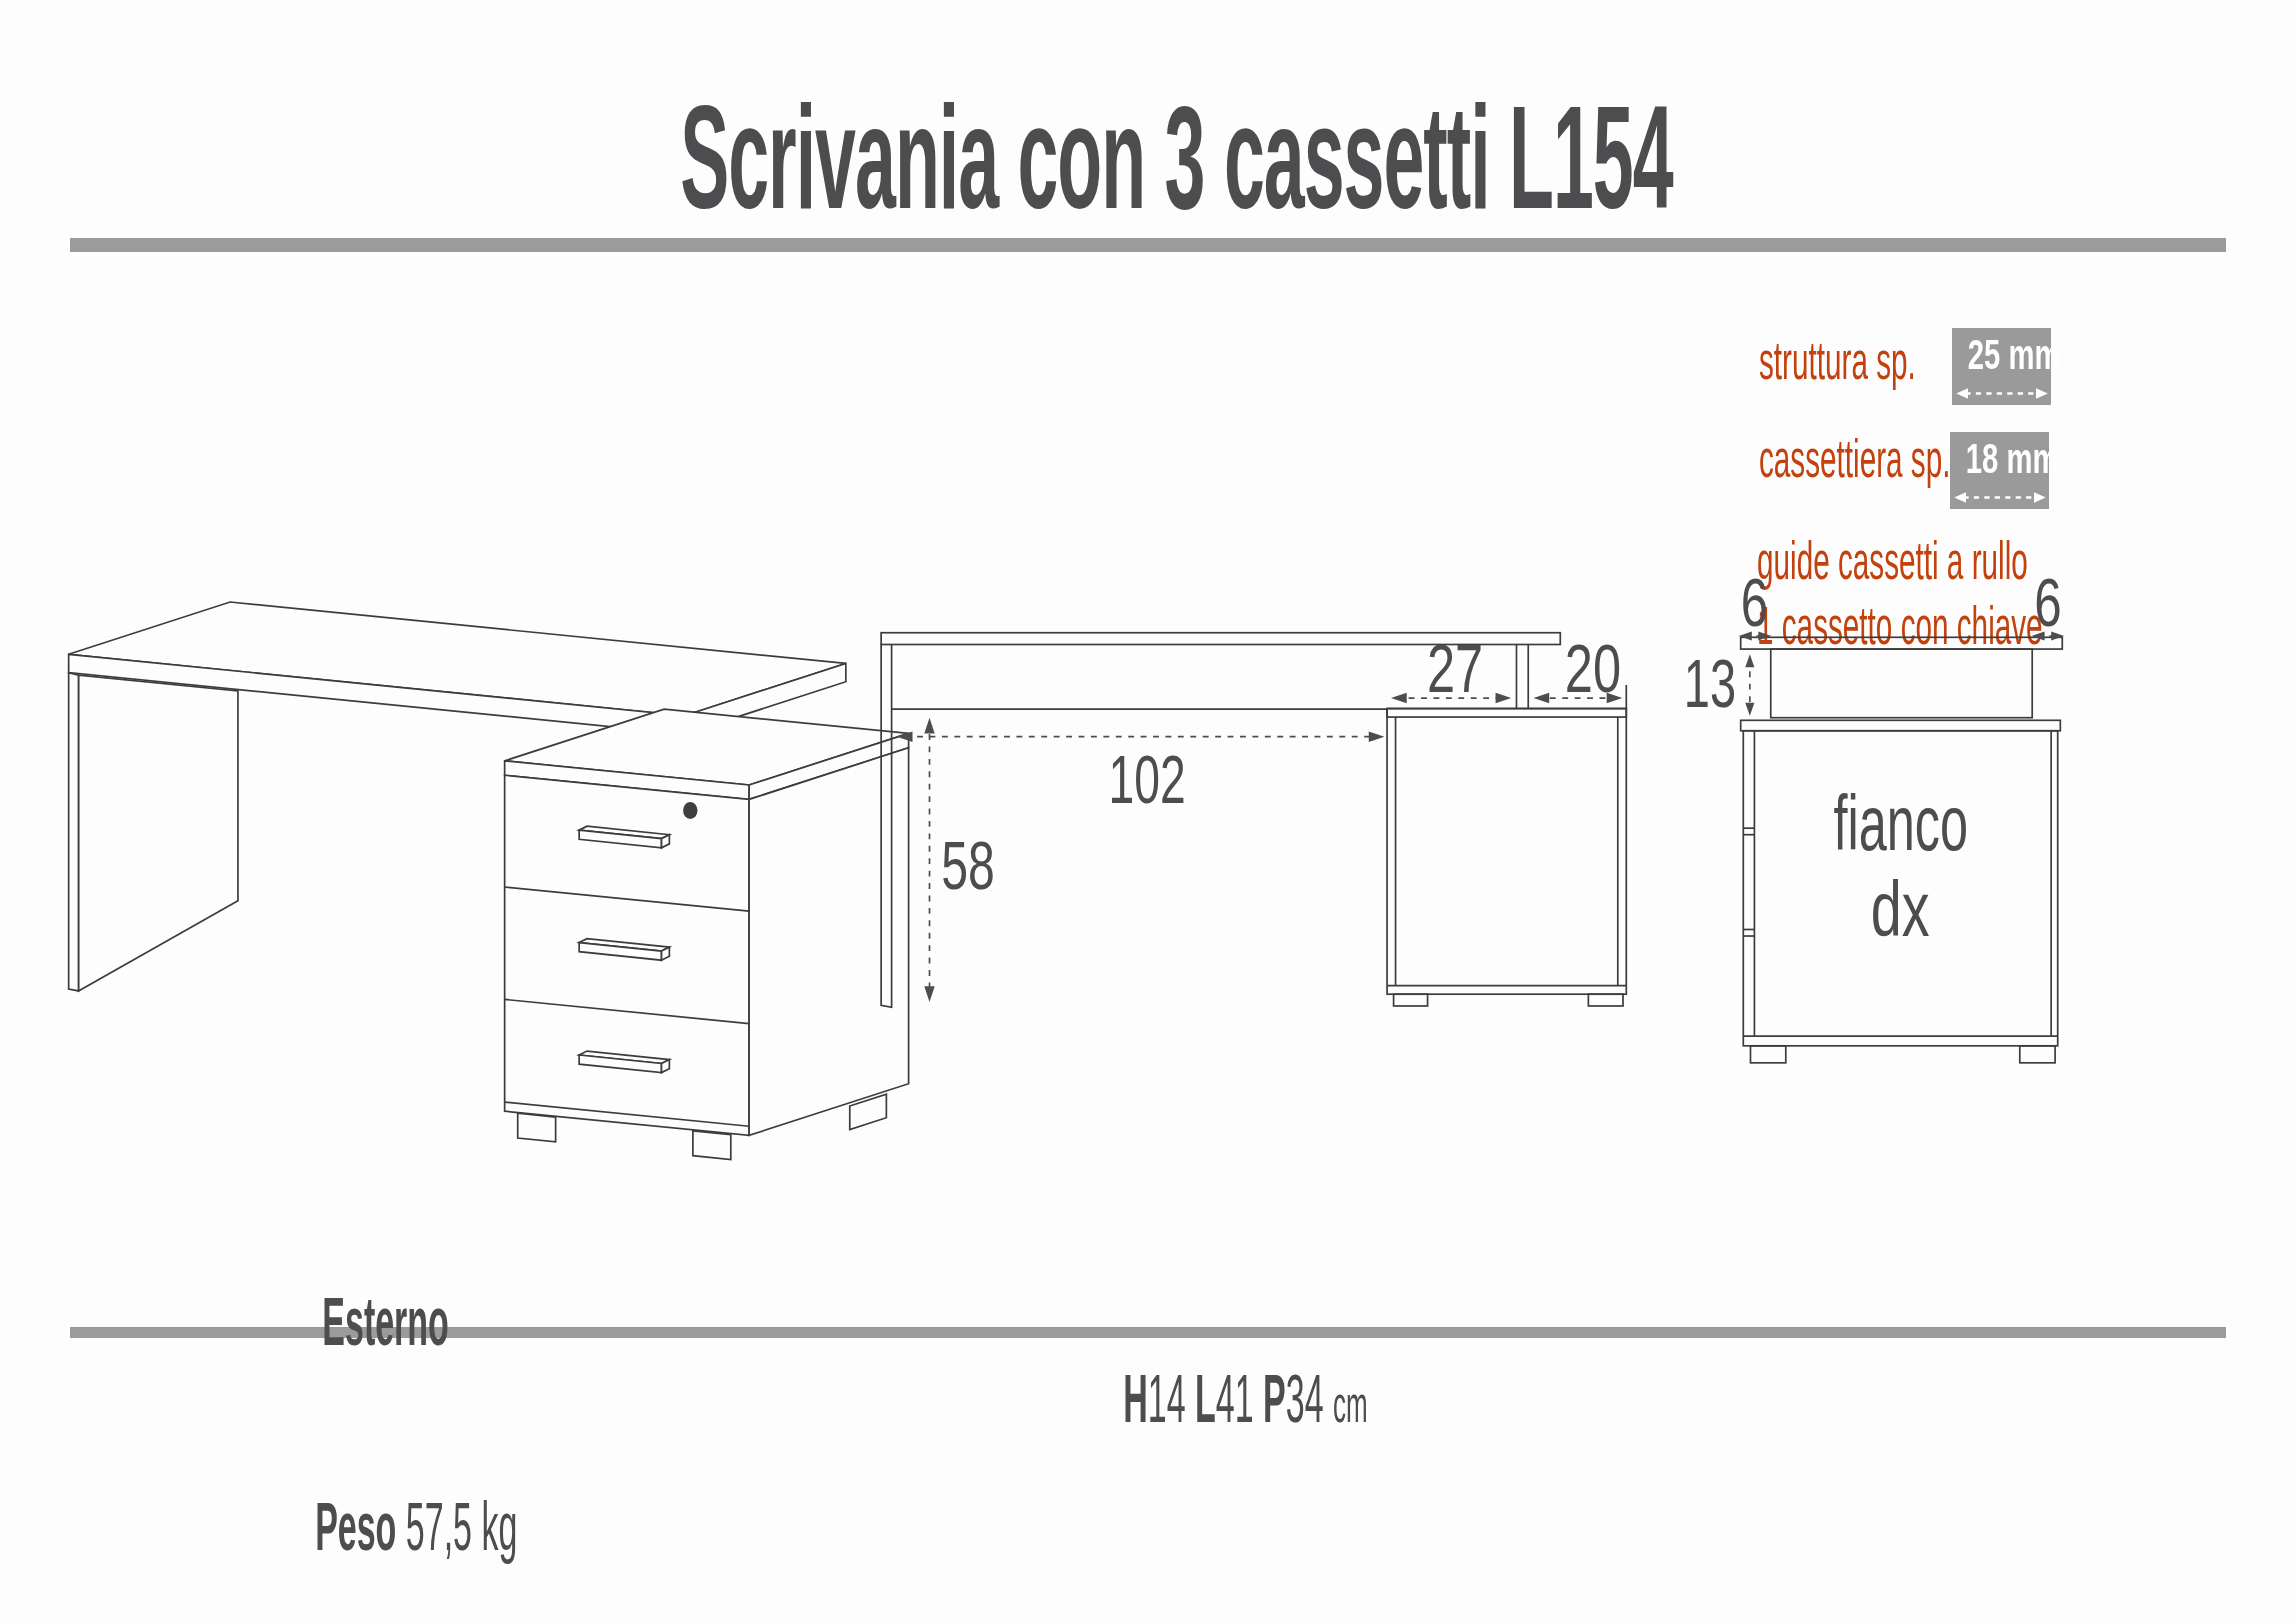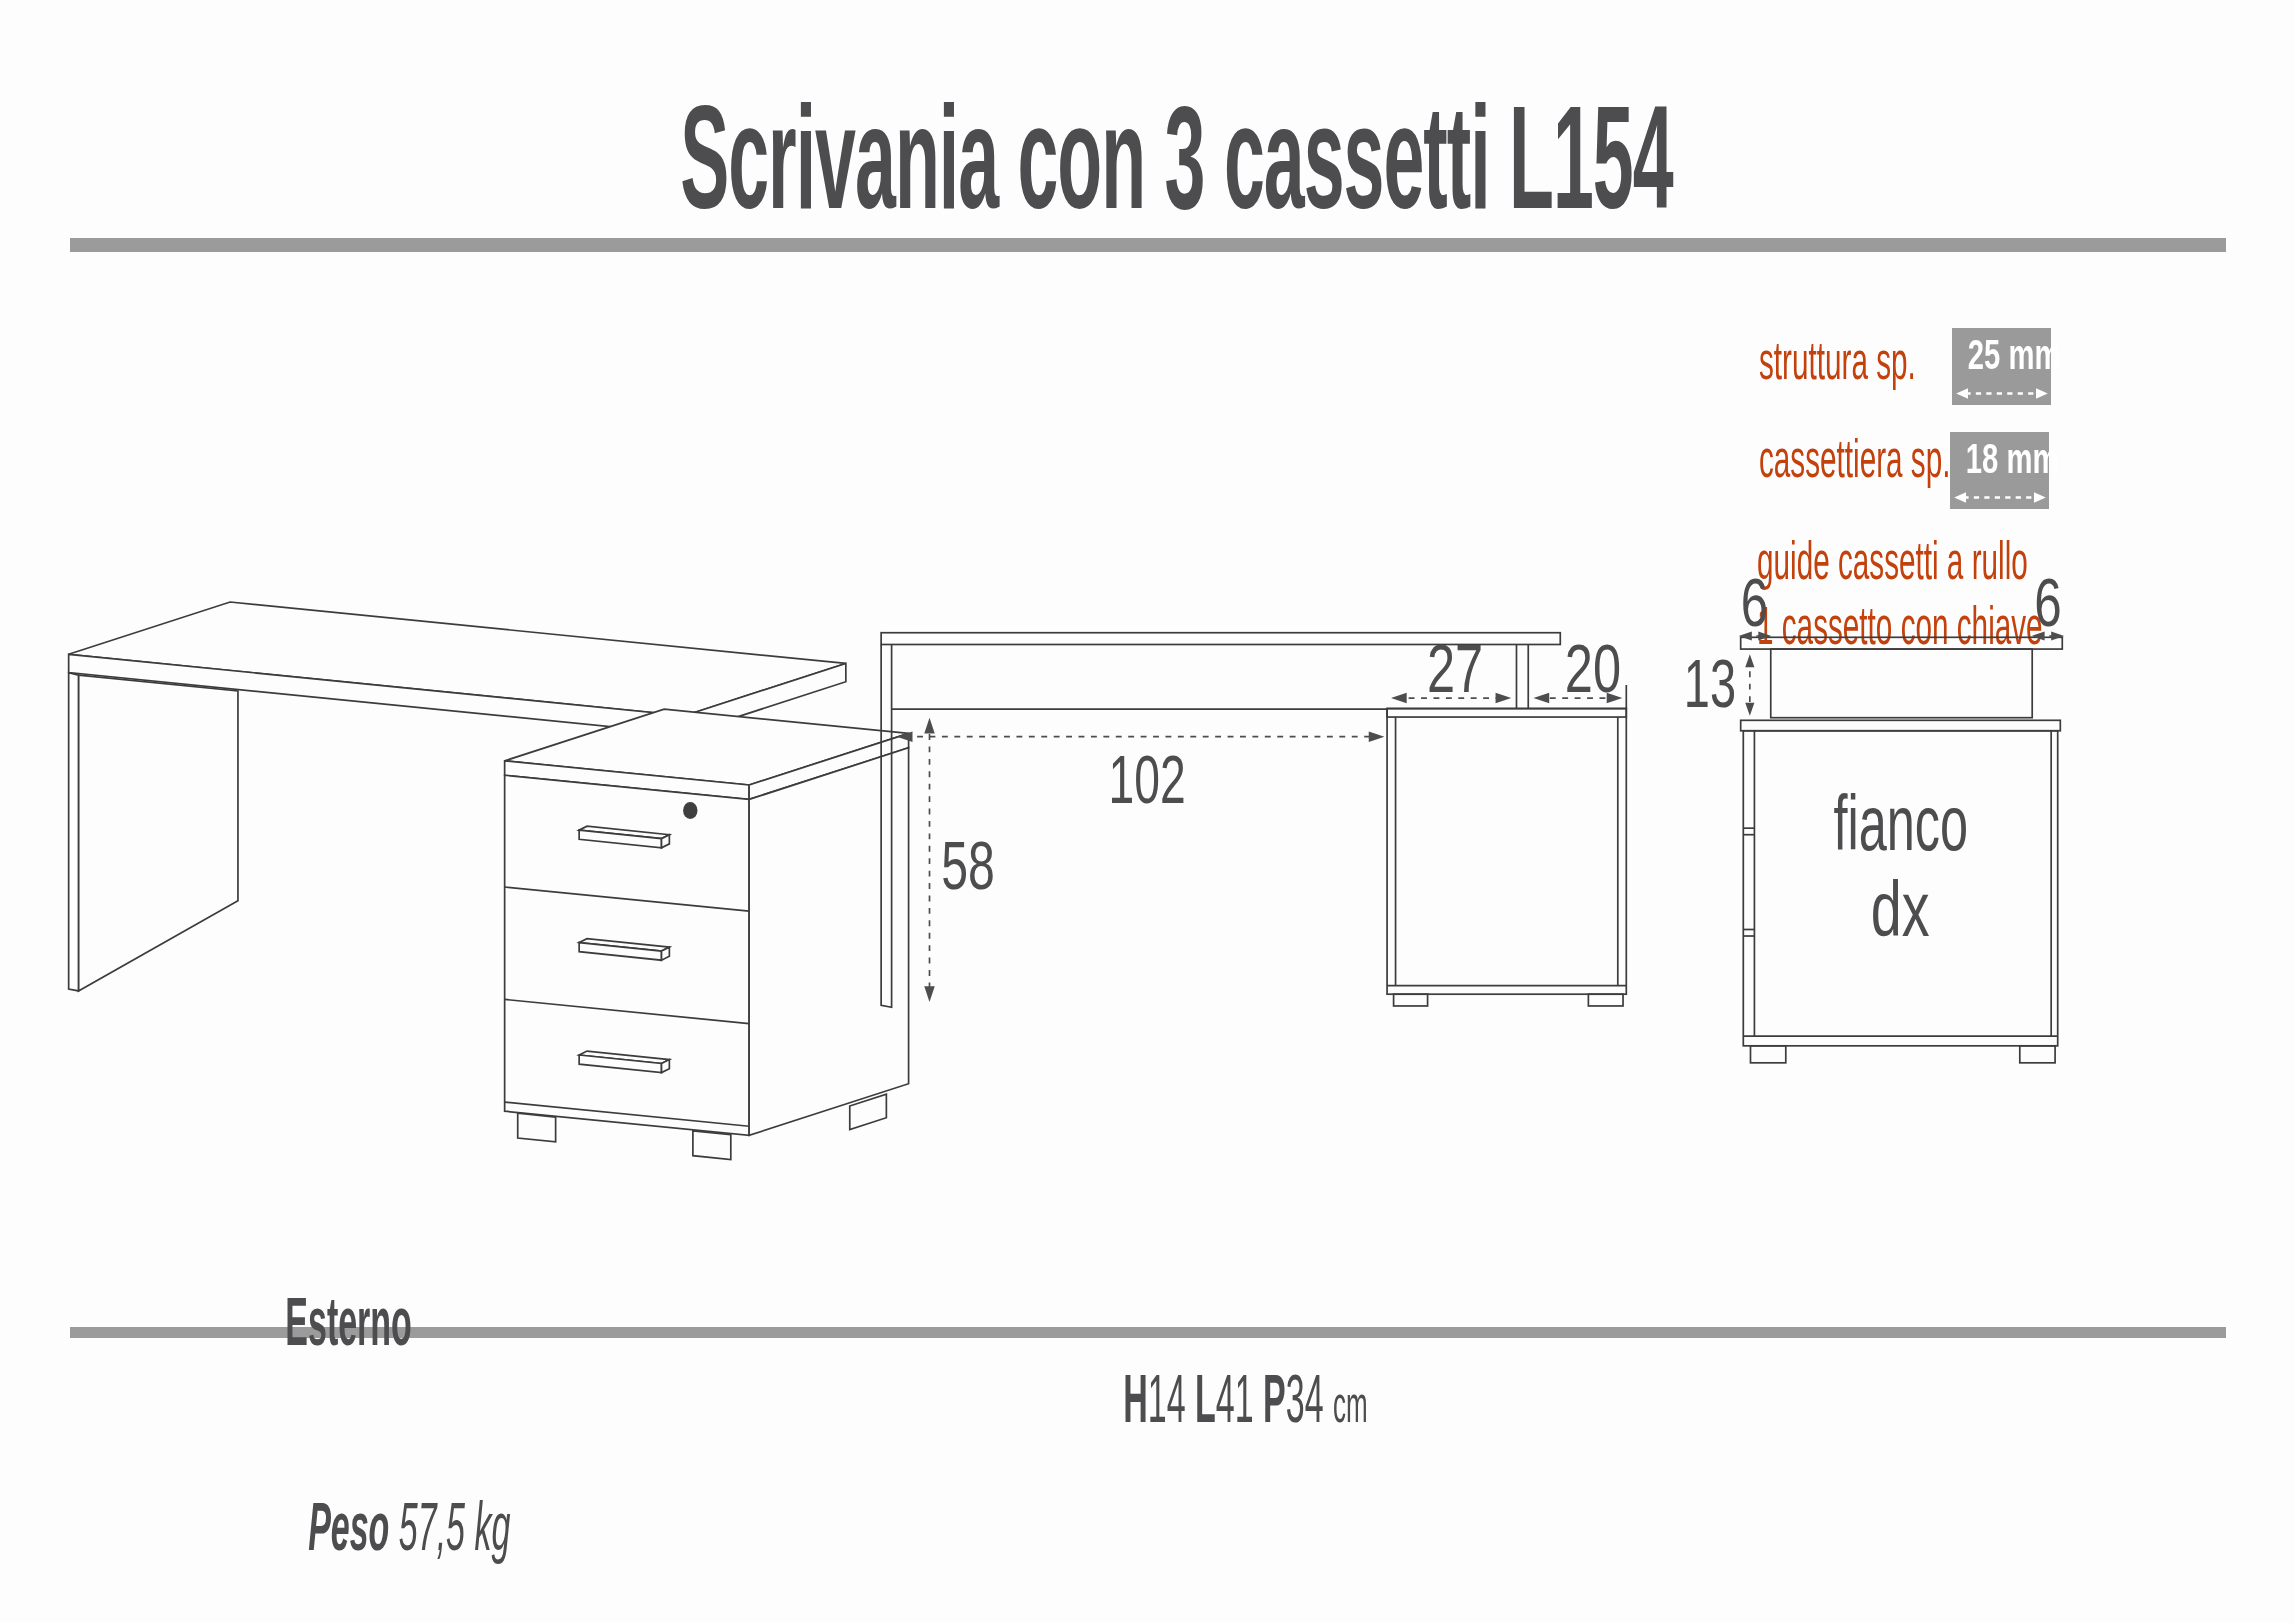--- a/index.html
+++ b/index.html
@@ -43,7 +43,7 @@
   .badge svg{position:absolute;left:3.9px;bottom:3.3px;}
 
   
-  .ft{position:absolute;color:#4d4d4f;white-space:nowrap;}
+  .ft{position:absolute;color:#4d4d4f;text-align:center;white-space:nowrap;}
   .ft .c2{display:inline-block;transform:scaleX(.5);transform-origin:center top;
           font-size:68px;line-height:68px;font-weight:400;}
   .ft b{font-weight:700;}

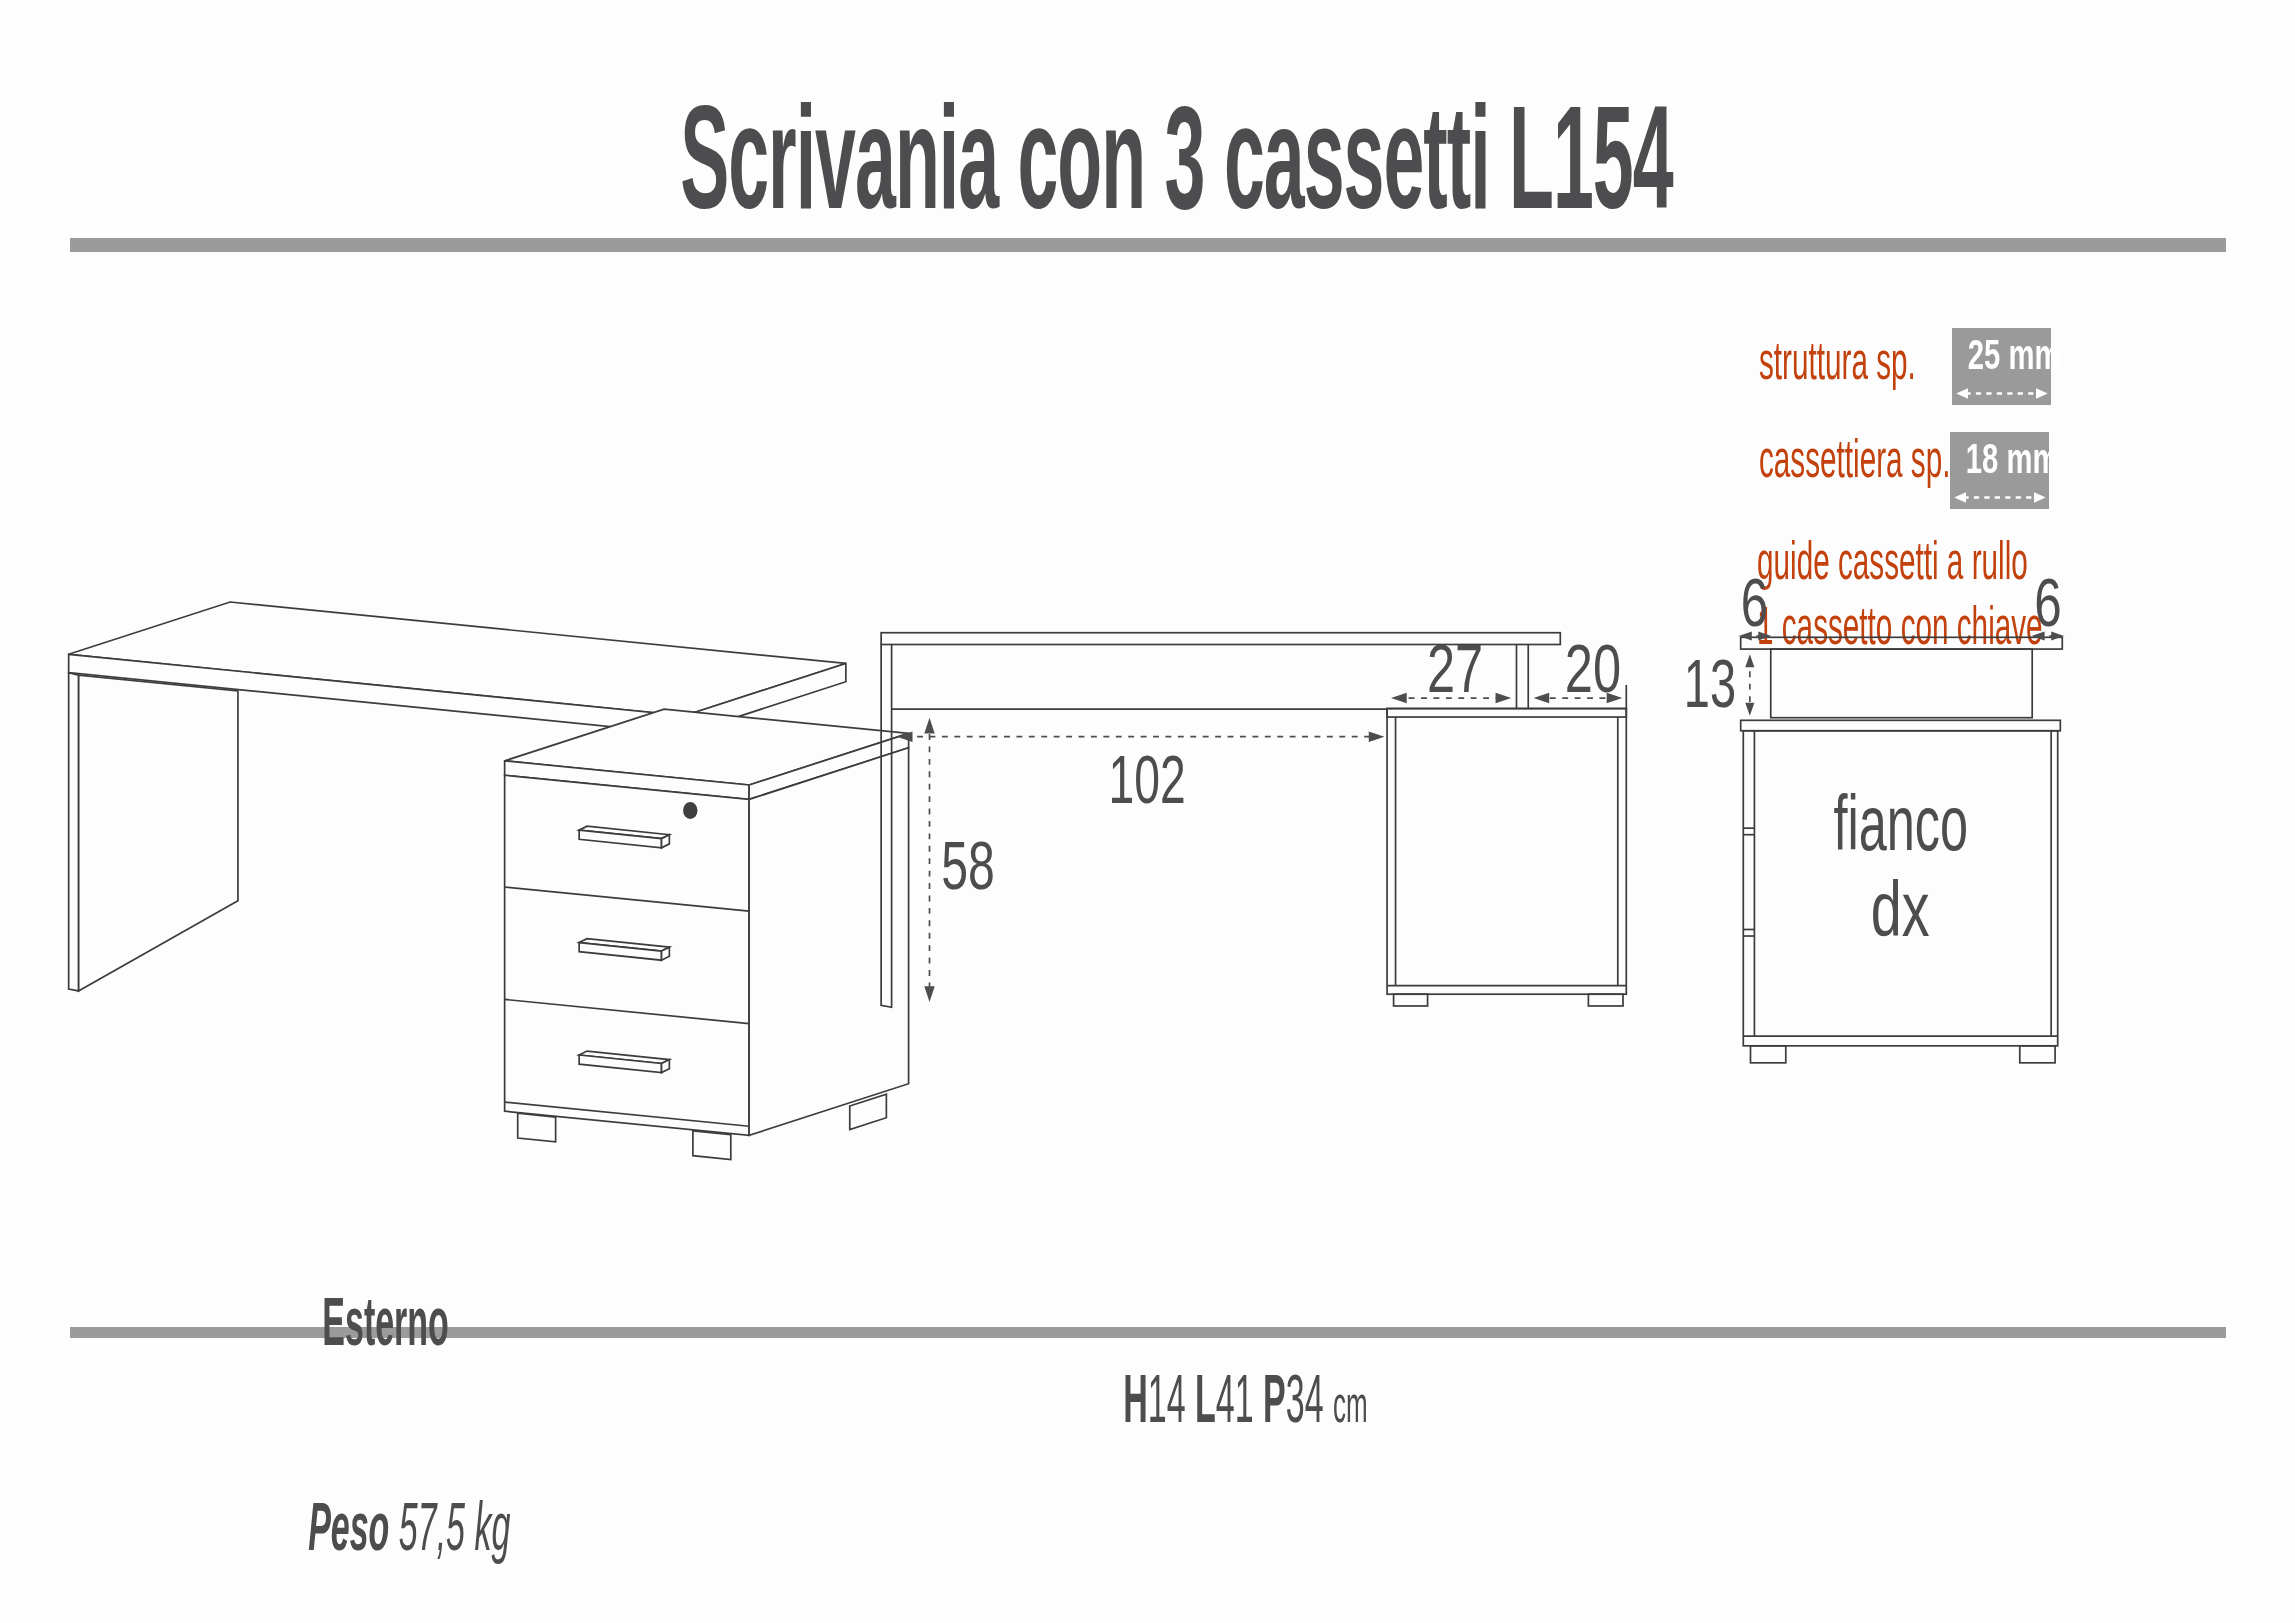--- a/index.html
+++ b/index.html
@@ -50,7 +50,7 @@
   .ft .unit{font-size:52px;}
   #ft-est-title{left:222px;top:1287px;width:327px;}
   #ft-est-dims{left:209px;top:1374px;width:379px;}
-  #ft-peso{left:207px;top:1492px;width:379px;font-style:italic;}
+  #ft-peso{left:214px;top:1492px;width:379px;}
   #ft-int-title{left:989px;top:1295px;width:327px;}
   #ft-int-dims{left:1001px;top:1364px;width:327px;}
 

